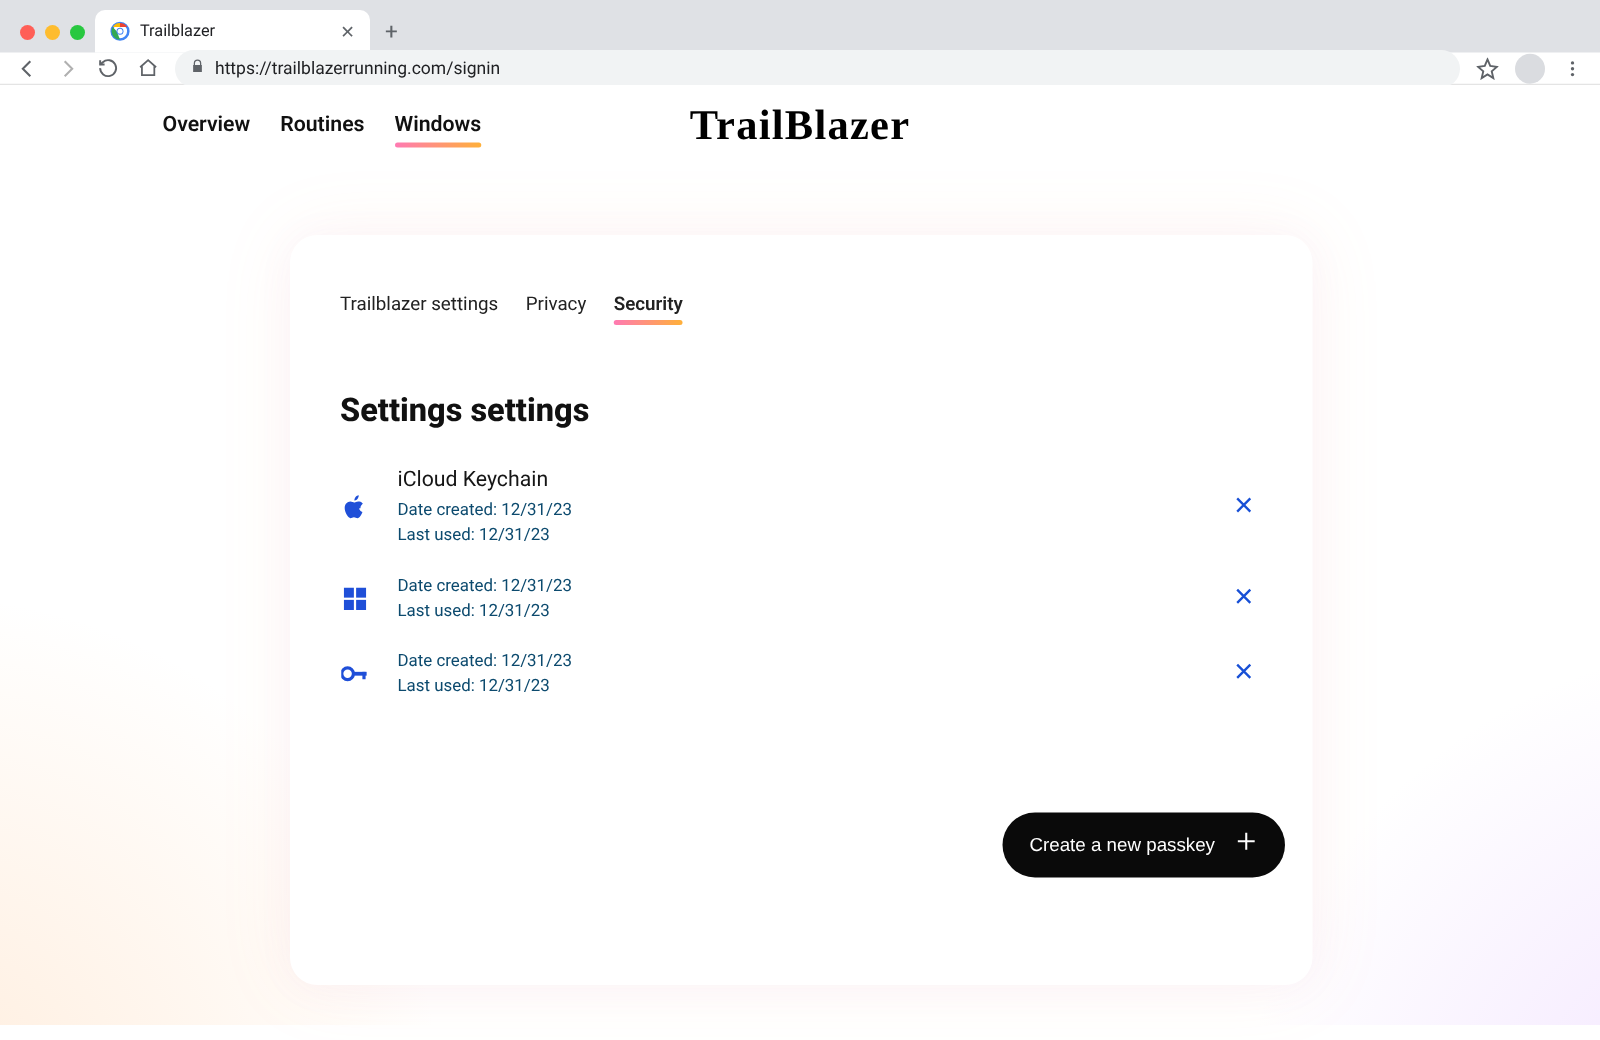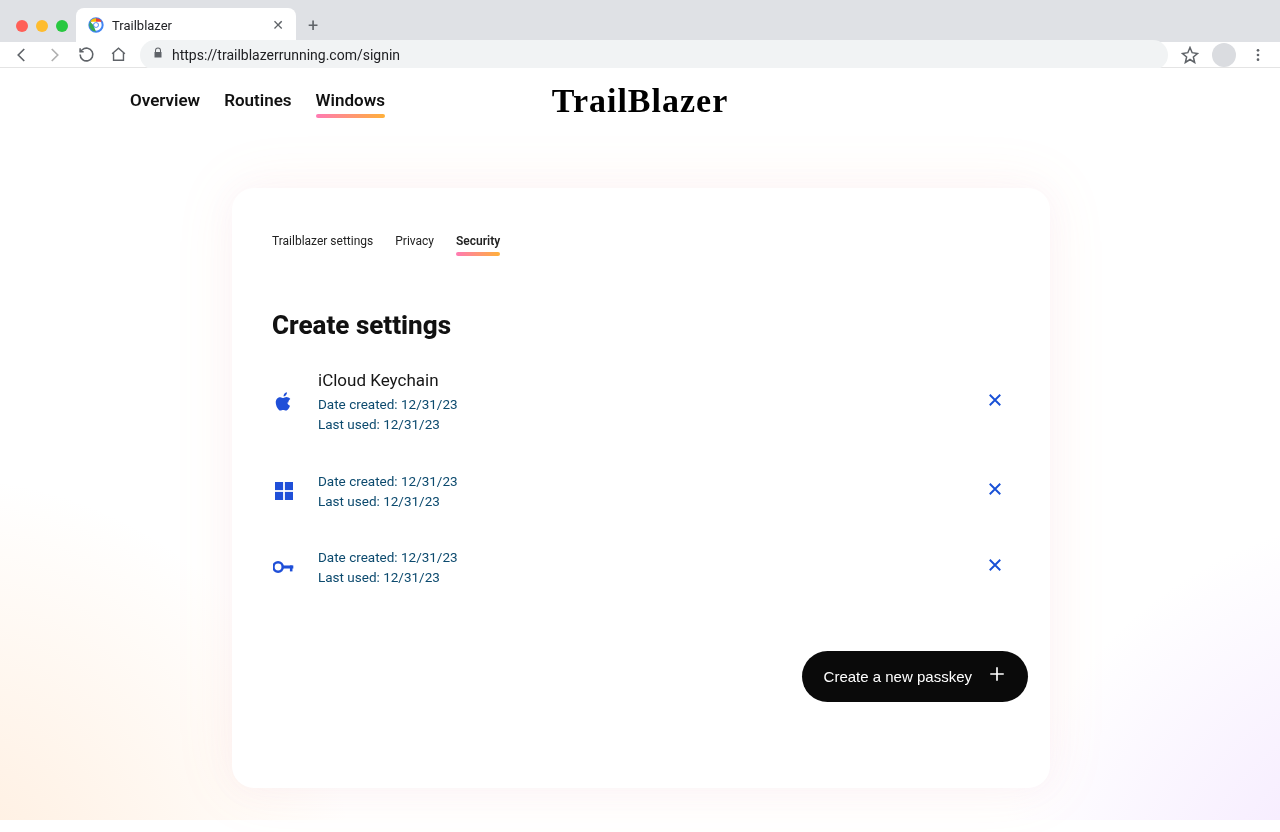--- a/index.html
+++ b/index.html
@@ -39,7 +39,7 @@
 
   .card { position:absolute; left:232px; top:120px; width:818px; min-height:600px; background:#fff; border-radius:22px; box-shadow: 0 0 60px rgba(255,170,120,0.10), 0 2px 30px rgba(180,120,255,0.05); padding: 46px 40px 40px 40px; }
 
-  .subnav { display:flex; gap:22px; font-size:12px; color:#222; margin-bottom:56px; }
+  .subnav { display:flex; gap:22px; font-size:15px; color:#222; margin-bottom:56px; }
   .subnav span { cursor:pointer; padding-bottom:6px; position:relative; }
   .subnav span.active { font-weight:600; }
   .subnav span.active::after { content:""; position:absolute; left:0; right:0; bottom:-2px; height:4px; border-radius:4px; background: linear-gradient(90deg,#ff7ab3,#ffb039); }

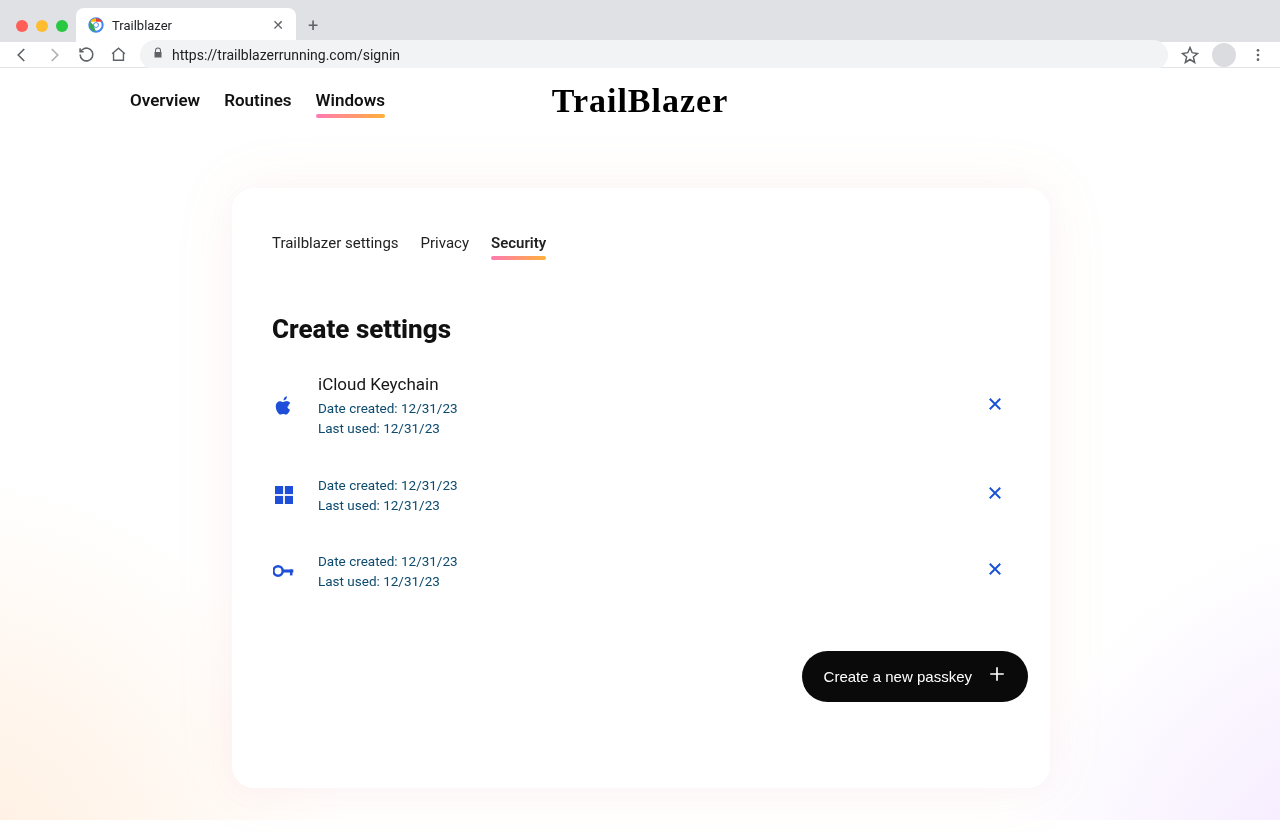--- a/index.html
+++ b/index.html
@@ -147,7 +147,7 @@
       <span class="active">Security</span>
     </div>
 
-    <h2 class="section-title">Create settings</h2>
+    <h2 class="section-title">Settings settings</h2>
 
     <div class="passkey-list">
 

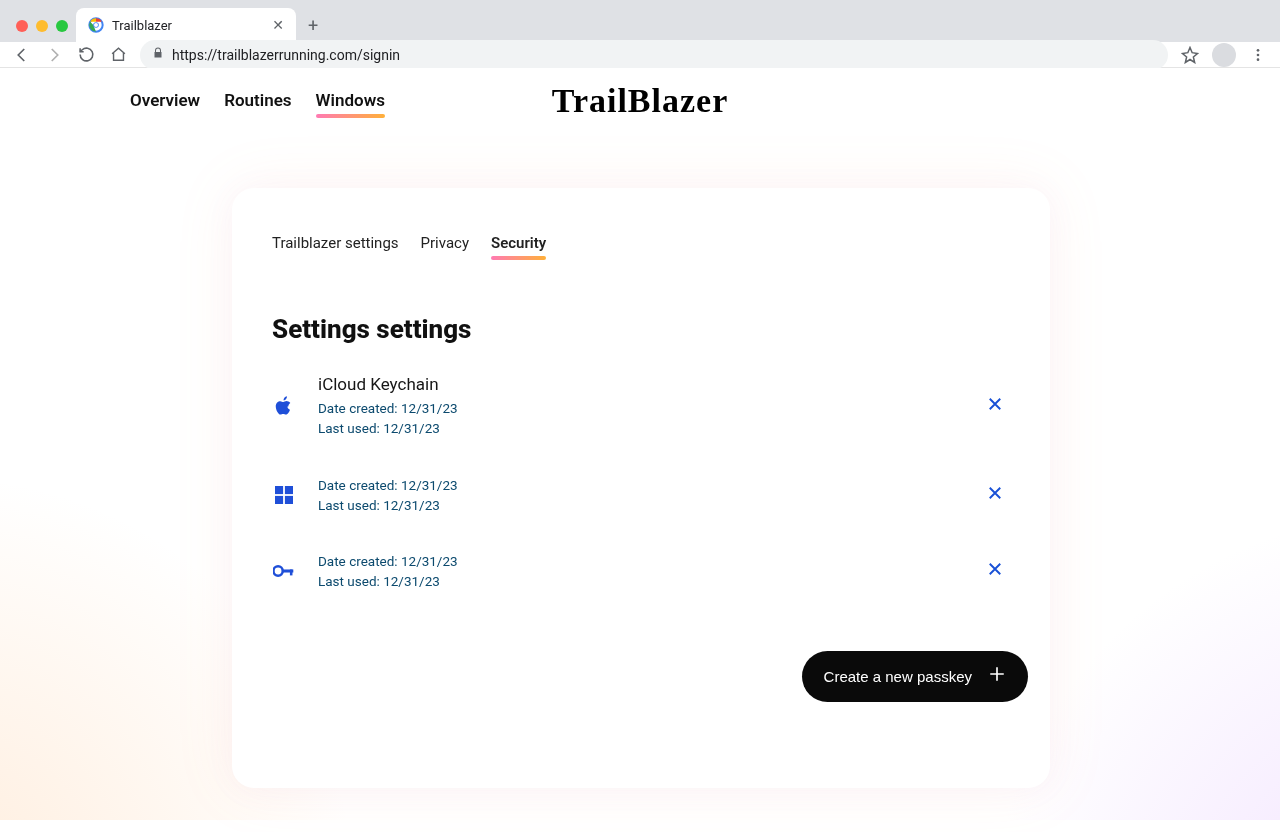--- a/index.html
+++ b/index.html
@@ -46,7 +46,7 @@
 
   .section-title { font-size:26px; font-weight:800; color:#111; margin-bottom:30px; }
 
-  .passkey-list { display:flex; flex-direction:column; gap:36px; }
+  .passkey-list { display:flex; flex-direction:column; gap:20px; }
   .passkey-item { display:flex; align-items:center; gap:22px; }
   .pk-icon { width:24px; display:flex; justify-content:center; color:#1f4fd8; }
   .pk-body { flex:1; }

